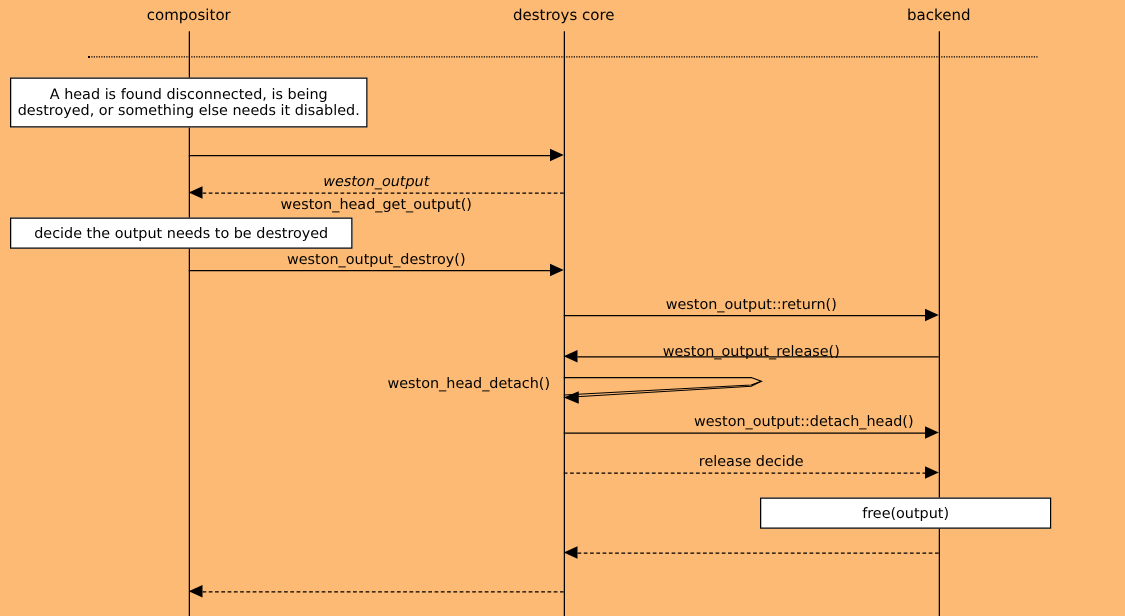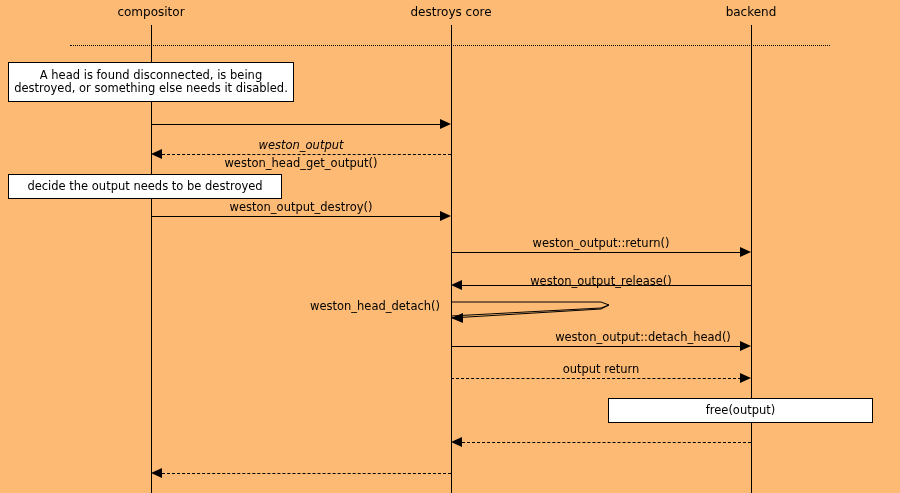--- a/index.html
+++ b/index.html
@@ -149,7 +149,7 @@
   <div class="msg-line" style="left:451px; top:346px; width:290px;"></div>
   <div class="arrowhead right" style="left:740px; top:341px;"></div>
 
-  <div class="msg-label" style="left:601px; top:363px;">output return</div>
+  <div class="msg-label" style="left:601px; top:363px;">release decide</div>
   <div class="msg-line dashed" style="left:451px; top:378px; width:290px;"></div>
   <div class="arrowhead right" style="left:740px; top:373px;"></div>
 

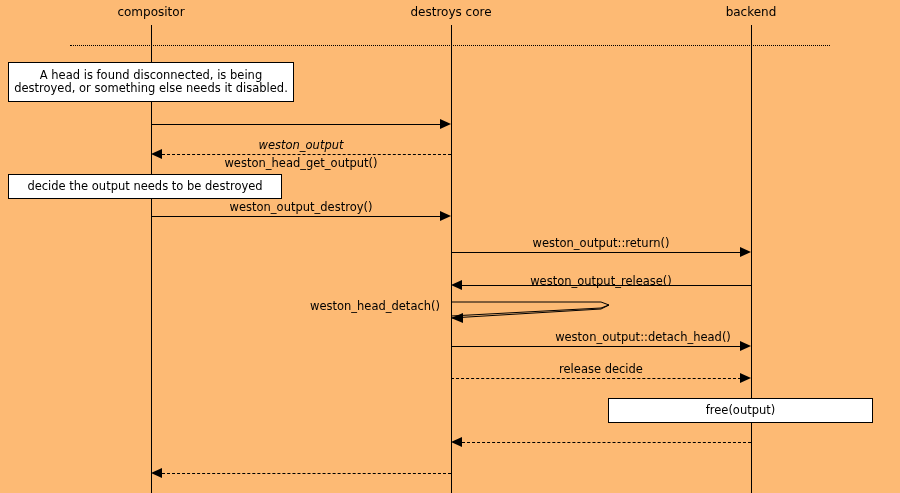--- a/index.html
+++ b/index.html
@@ -114,7 +114,7 @@
 
   <div class="note-box" style="left:8px; top:62px; width:286px; height:40px;">A head is found disconnected, is being destroyed, or something else needs it disabled.</div>
   <div class="note-box" style="left:8px; top:174px; width:274px; height:25px;">decide the output needs to be destroyed</div>
-  <div class="note-box" style="left:608px; top:398px; width:265px; height:25px;">free(output)</div>
+  <div class="note-box" style="left:608px; top:398px; width:233px; height:25px;">free(output)</div>
 
   <div class="msg-label" style="left:301px; top:109px;margin-top:48px;">weston_head_get_output()</div>
   <div class="msg-line" style="left:151px; top:124px; width:290px;"></div>

